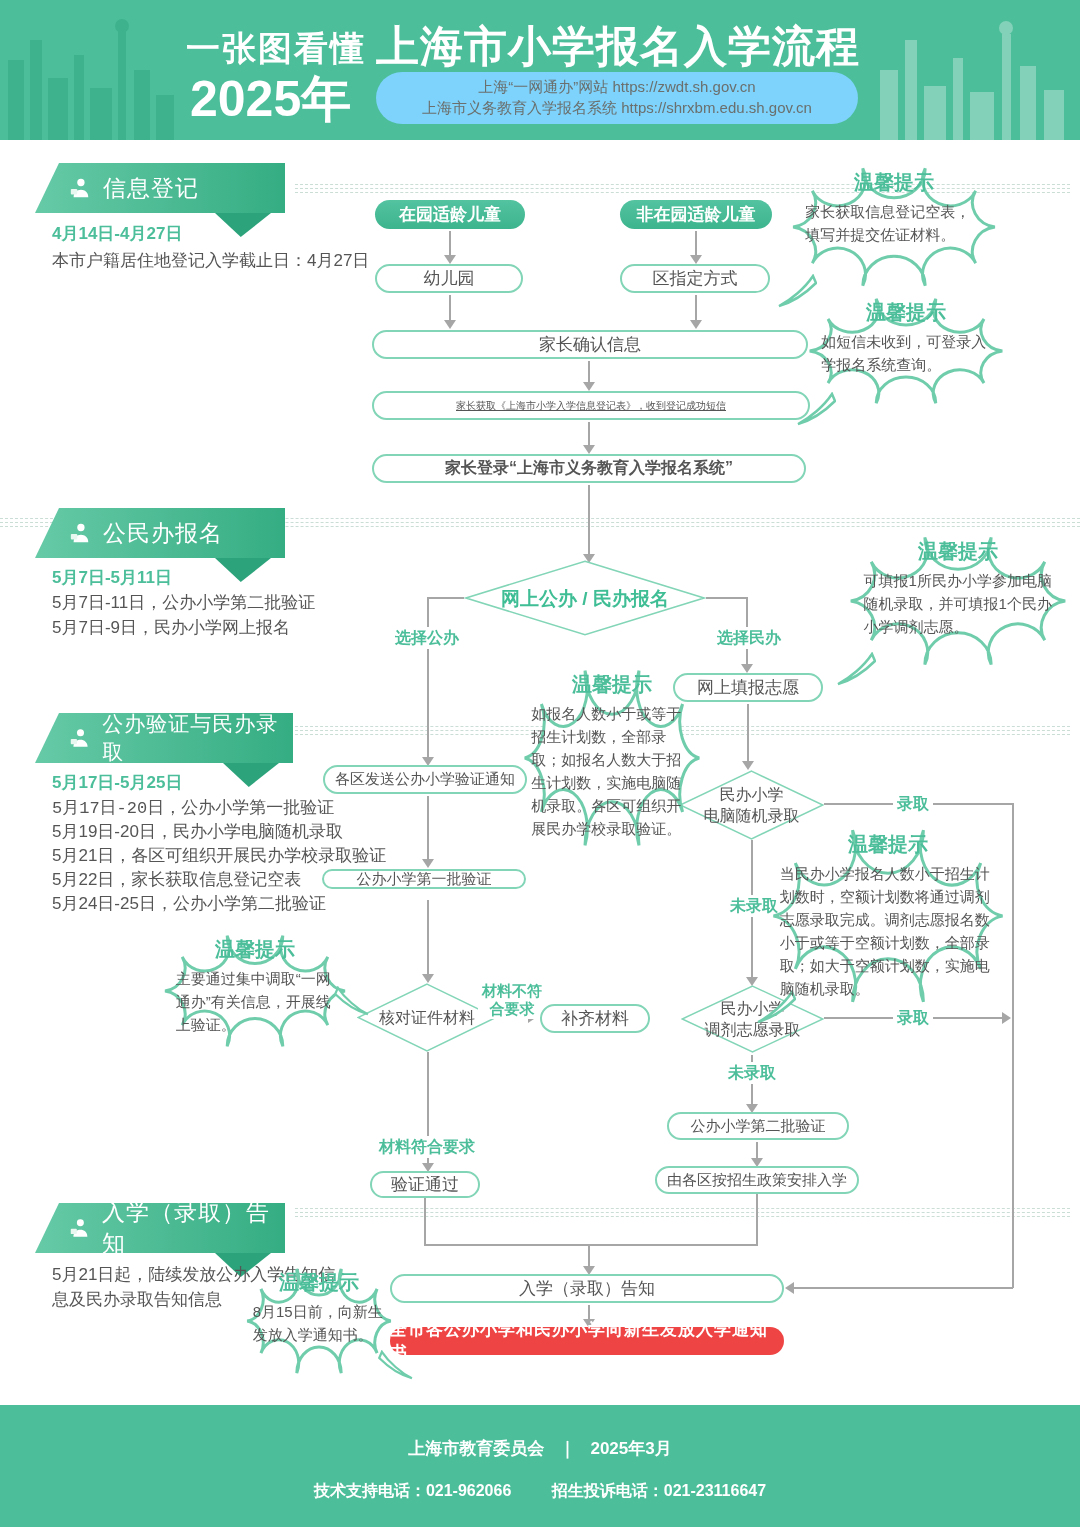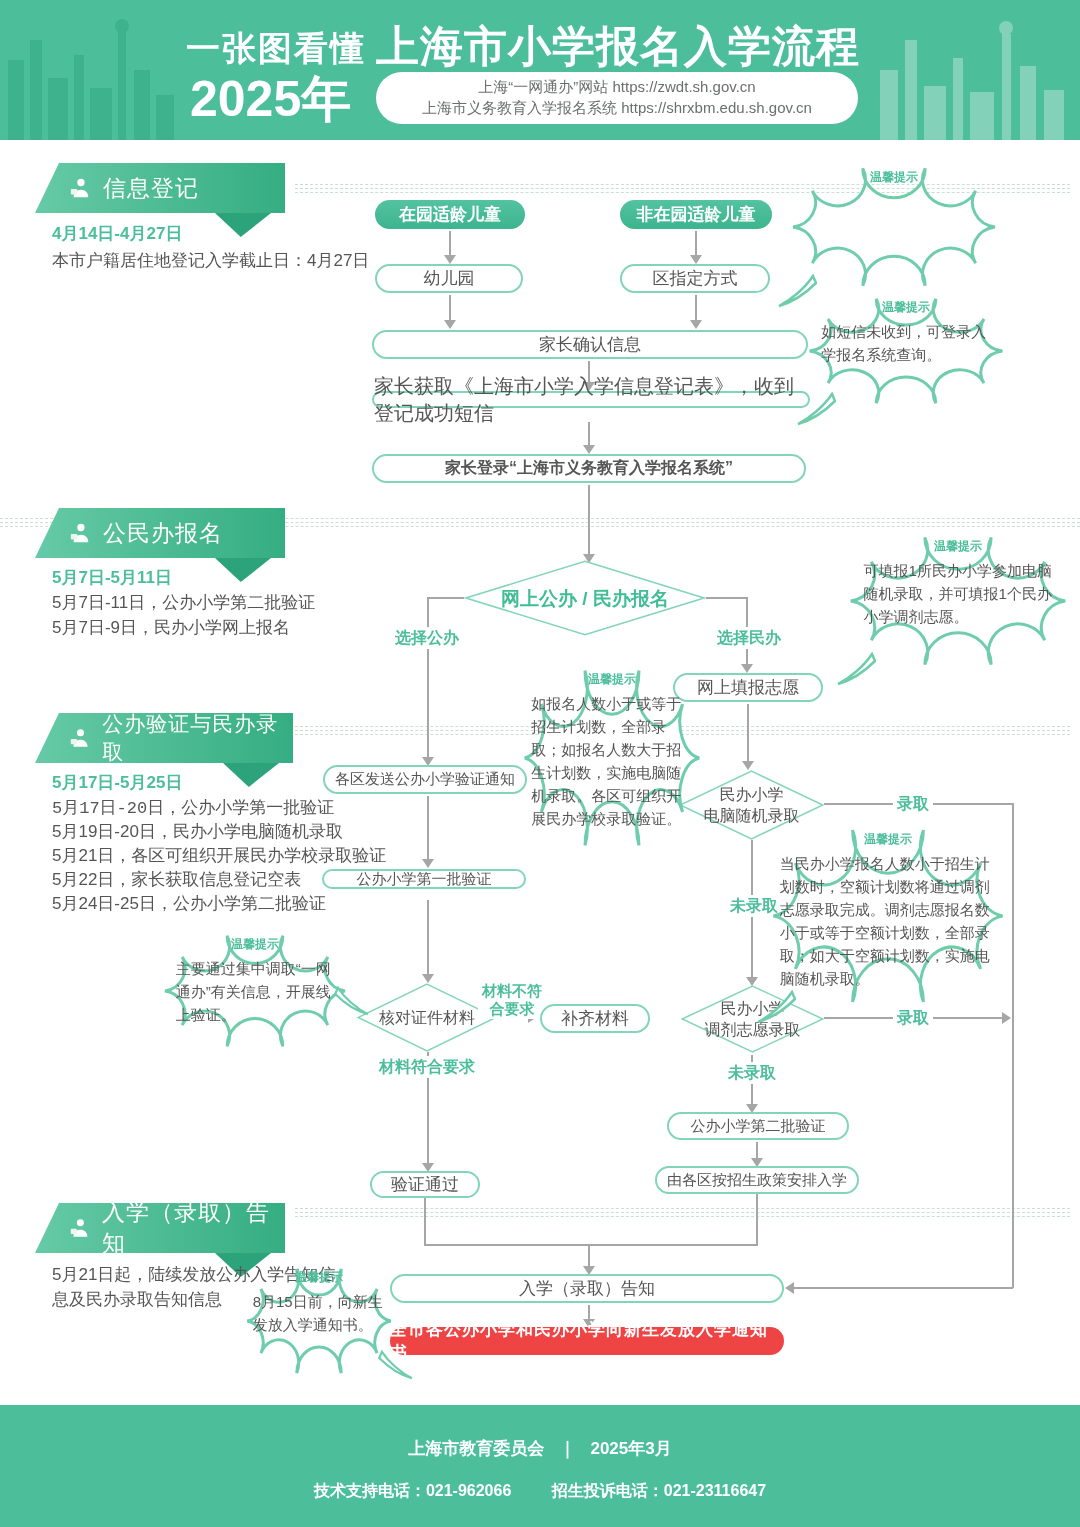--- a/index.html
+++ b/index.html
@@ -13,7 +13,7 @@
   .tagline1 { position:absolute; left:186px; top:26px; font-size:34px; font-weight:bold; color:#fff; letter-spacing:2px; }
   .tagline2 { position:absolute; left:190px; top:66px; font-size:50px; font-weight:bold; color:#fff; }
   .main-title { position:absolute; left:376px; top:18px; font-size:43px; font-weight:bold; color:#fff; letter-spacing:1px; }
-  .links-pill { position:absolute; left:376px; top:72px; width:482px; height:52px; background:#ffffff; border-radius:26px;
+  .links-pill { position:absolute; left:376px; top:72px; width:482px; height:52px; background:#7dd3fc; border-radius:26px;
                 display:flex; flex-direction:column; justify-content:center; align-items:center; gap:2px; }
   .links-pill div { font-size:15px; color:#6b6f6d; }
   .footer-line1 { position:absolute; left:0; width:100%; top:32px; font-size:17px; font-weight:bold; }

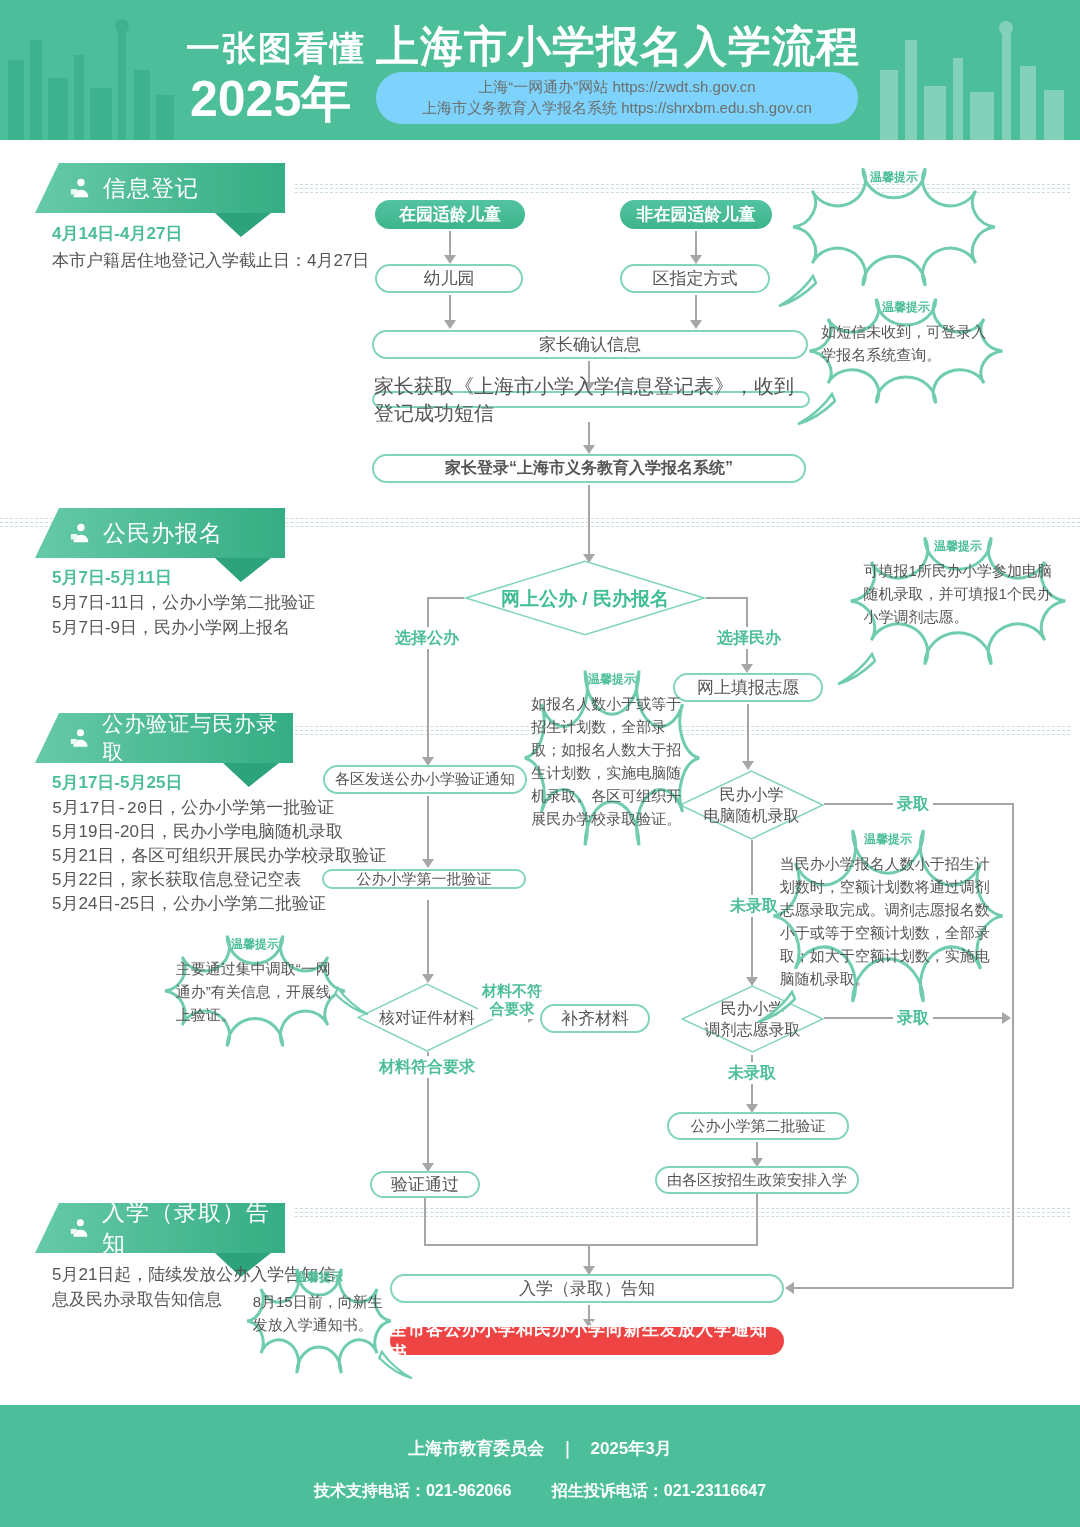--- a/index.html
+++ b/index.html
@@ -60,7 +60,7 @@
   .cloud { position:absolute; }
   .cloud > svg.bubble { position:absolute; left:0; top:0; width:100%; height:100%; }
   .cloud .cbody { position:absolute; left:10%; top:9%; width:80%; height:84%; display:flex; flex-direction:column; align-items:center; }
-  .cloud .ctitle { font-size:12px; font-weight:bold; color:#4cbe9a; margin-bottom:4px; }
+  .cloud .ctitle { font-size:20px; font-weight:bold; color:#4cbe9a; margin-bottom:4px; }
   .cloud .ctext { font-size:15px; color:#555; line-height:23px; text-align:left; }
   .tail { position:absolute; }
 

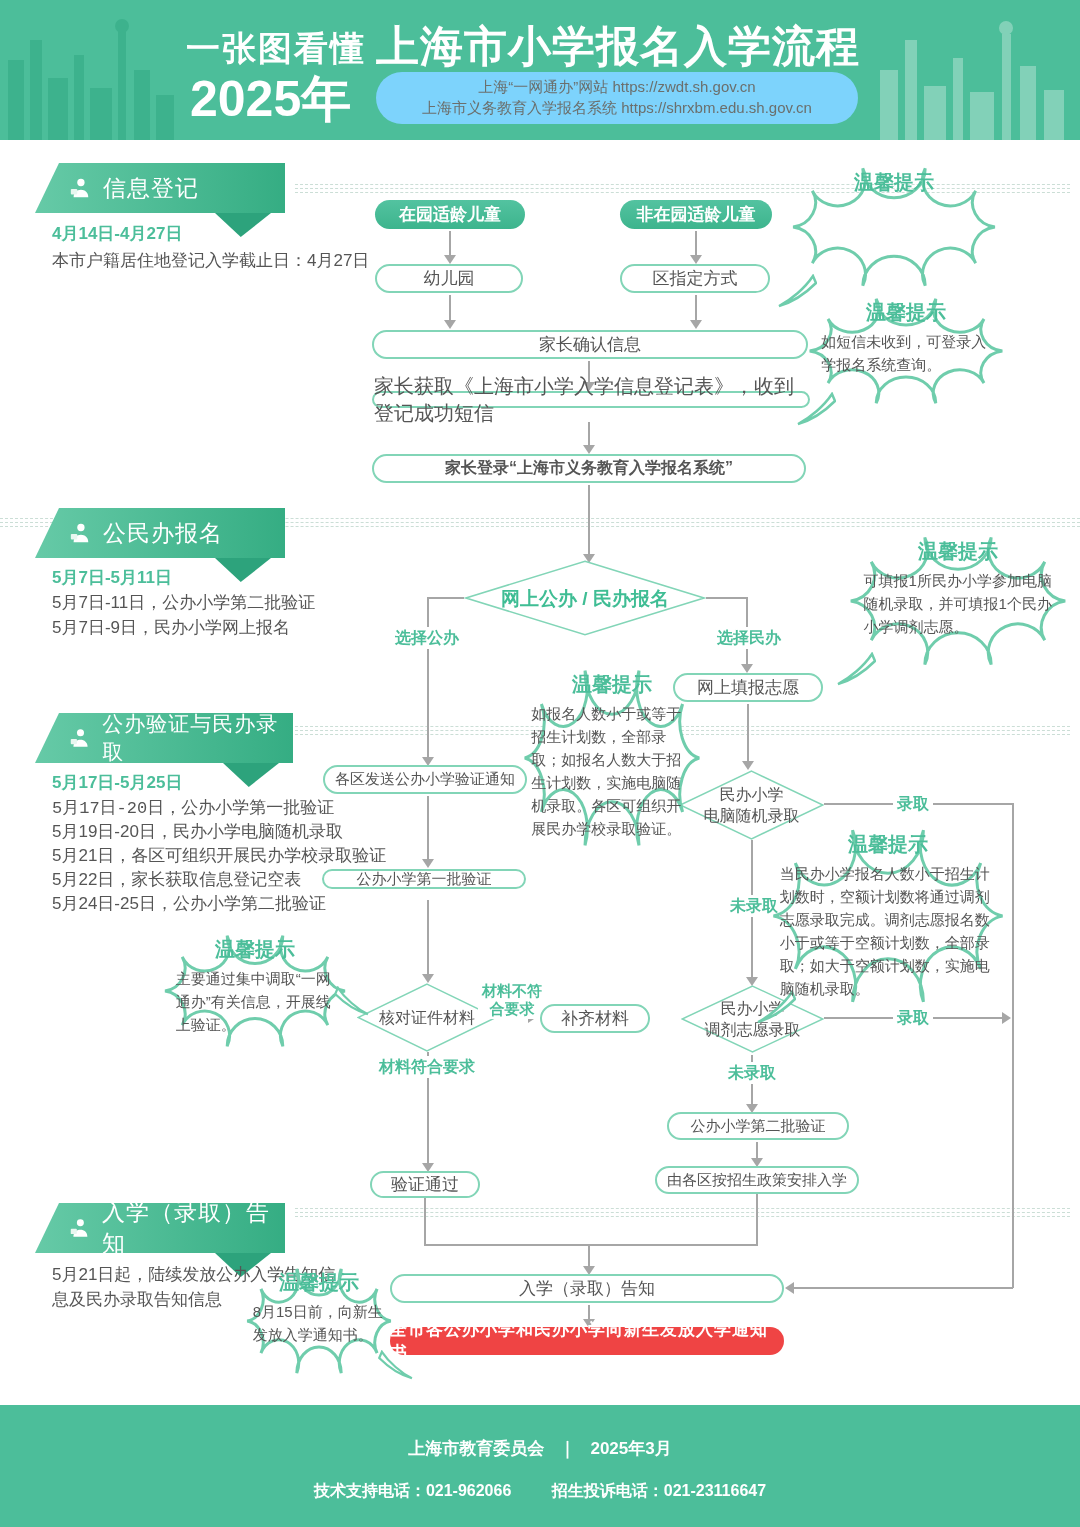--- a/index.html
+++ b/index.html
@@ -358,6 +358,7 @@
       </svg>
     <div class="cbody">
         <div class="ctitle">温馨提示</div>
+        <div class="ctext">家长获取信息登记空表，填写并提交佐证材料。</div>
       </div>
   </div>
 

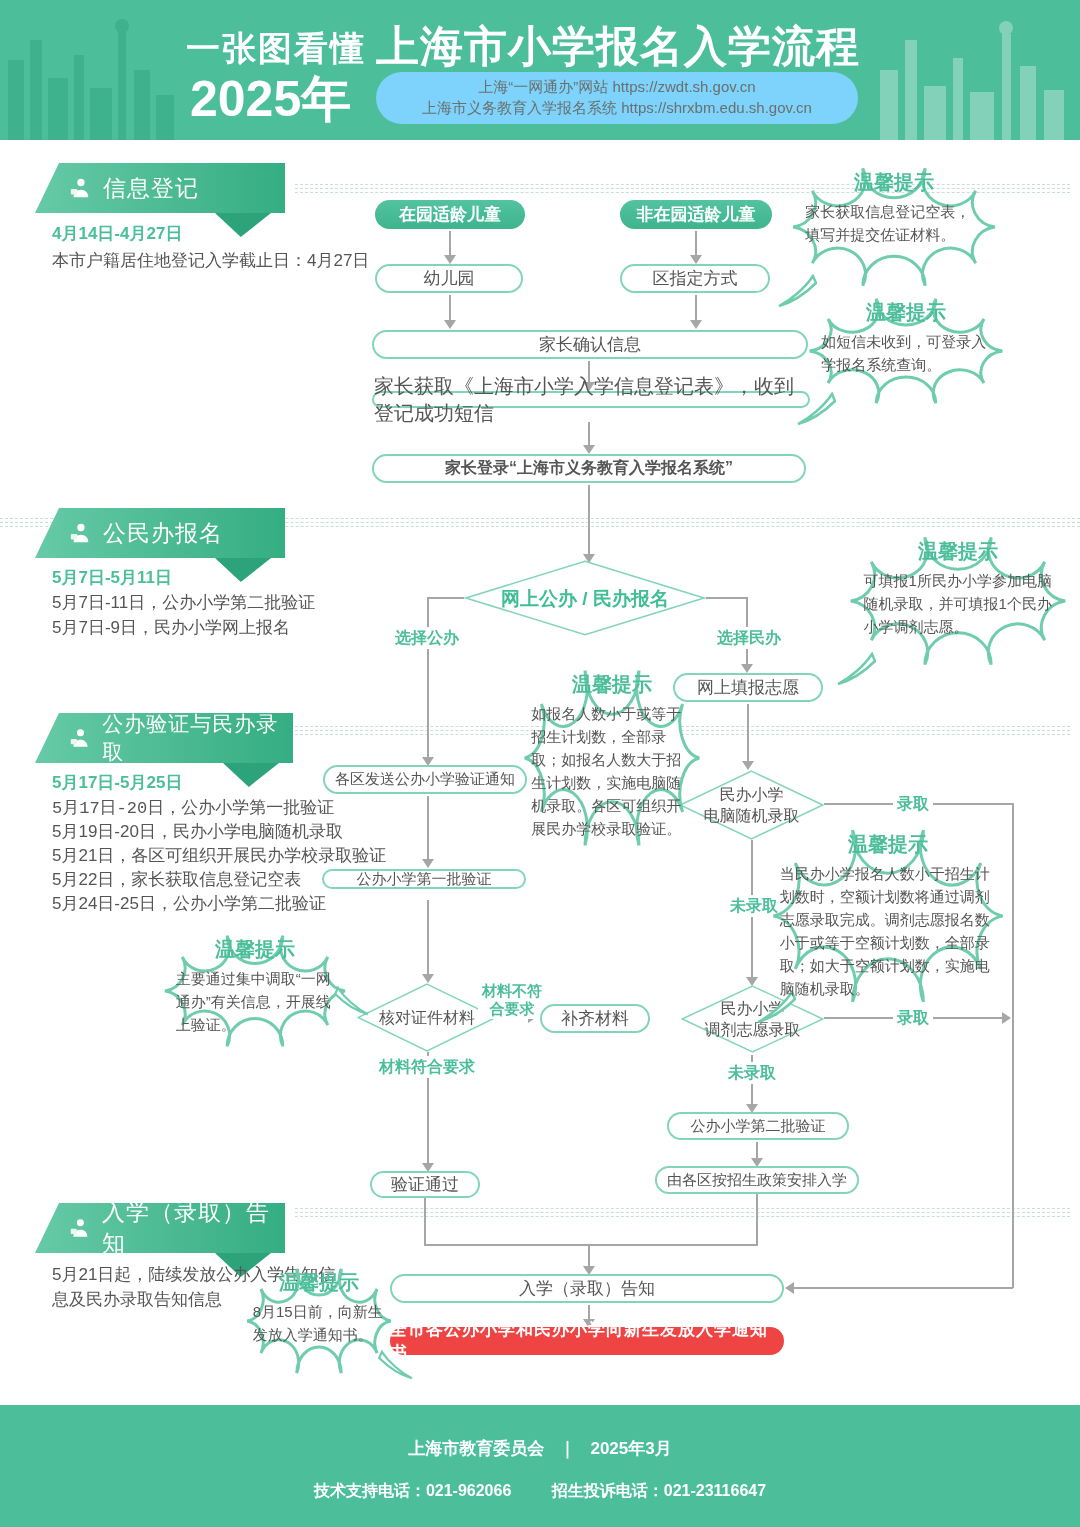--- a/index.html
+++ b/index.html
@@ -209,7 +209,7 @@
   <div class="vline" style="left:588px; top:361px; height:22px;"></div>
   <div class="ah-down" style="left:583px; top:382px;"></div>
 
-  <div class="pill small" style="left:372px; top:391px; width:438px; height:17px; font-size:20px;">
+  <div class="pill small" style="left:372px; top:391px; width:438px; height:29px; font-size:10px;text-decoration:underline;">
       <span>家长获取《上海市小学入学信息登记表》，收到登记成功短信</span>
     </div>
 

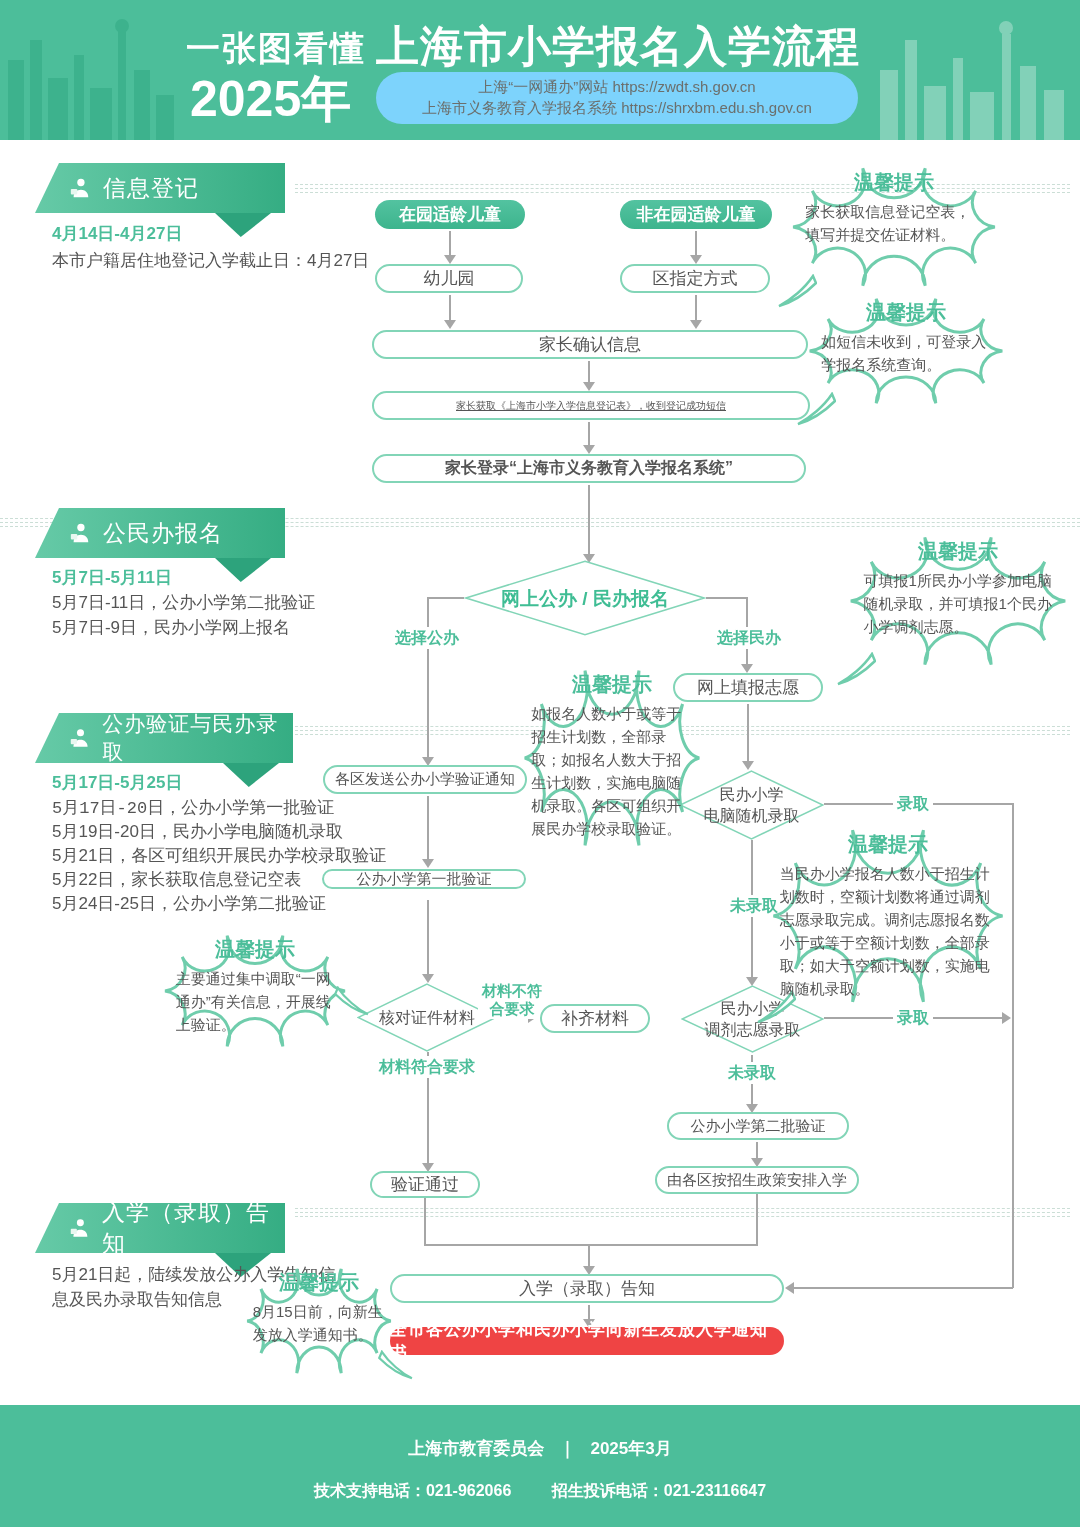--- a/index.html
+++ b/index.html
@@ -275,7 +275,7 @@
 
   <div class="vline" style="left:427px; top:1052px; height:112px;"></div>
   <div class="ah-down" style="left:422px; top:1163px;"></div>
-  <div class="flow-label" style="left:376px; top:1056px; width:102px;">材料符合要求</div>
+  <div class="flow-label" style="left:376px; top:1136px; width:102px;">材料符合要求</div>
 
   <div class="pill" style="left:370px; top:1171px; width:110px; height:27px;">
       <span>验证通过</span>

